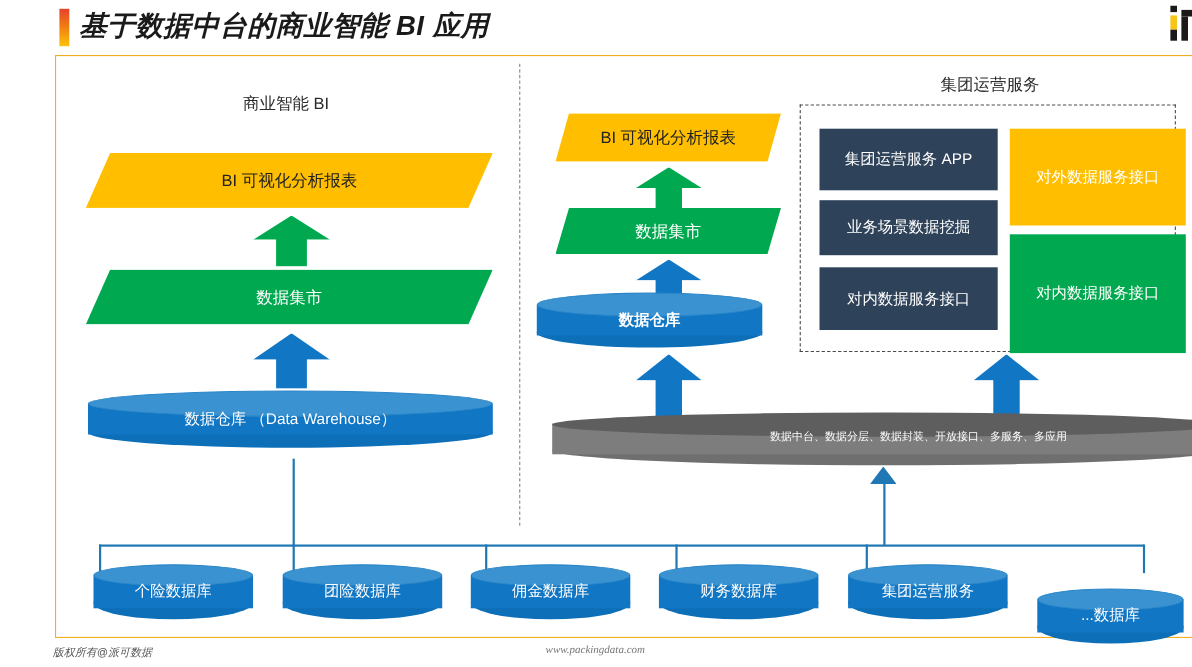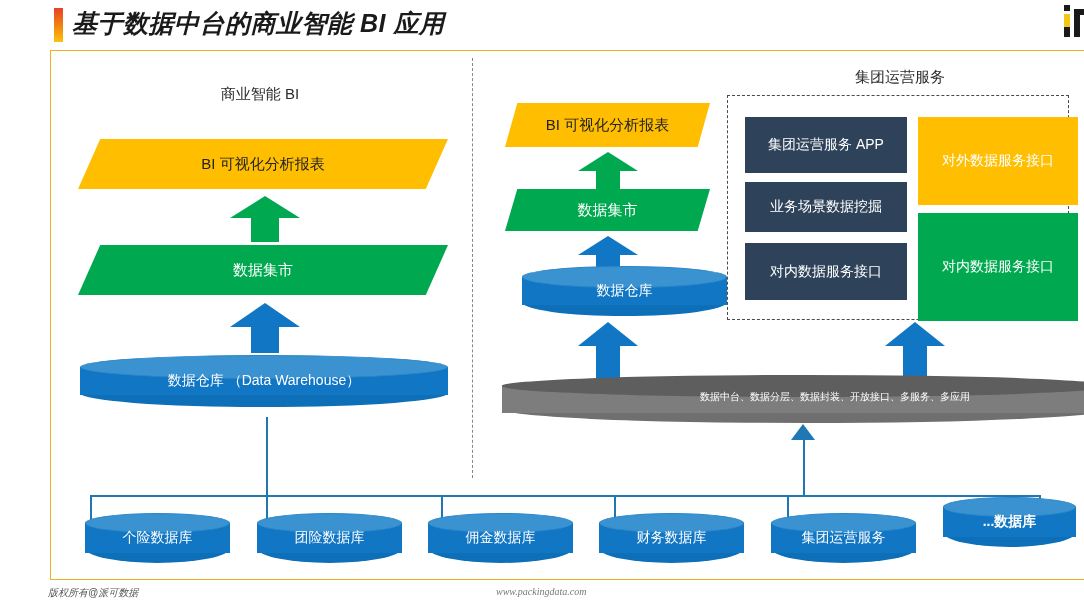--- a/index.html
+++ b/index.html
@@ -194,7 +194,7 @@
     <div class="av" style="width:24px;height:20px;background:#1176c4;"></div>
   </div>
 
-  <div class="cyl" style="left:482px;top:266px;width:205px;height:50px;">
+  <div class="cyl" style="left:448px;top:266px;width:205px;height:50px;font-weight:bold;">
     <div class="bot" style="top:22px;height:28px;background:#0d6fb8;"></div>
     <div class="body" style="top:11px;height:28px;background:#1176c4;"></div>
     <div class="top" style="height:22px;background:#3a92d0;border:1px solid #2a86c8;box-sizing:border-box;"></div>

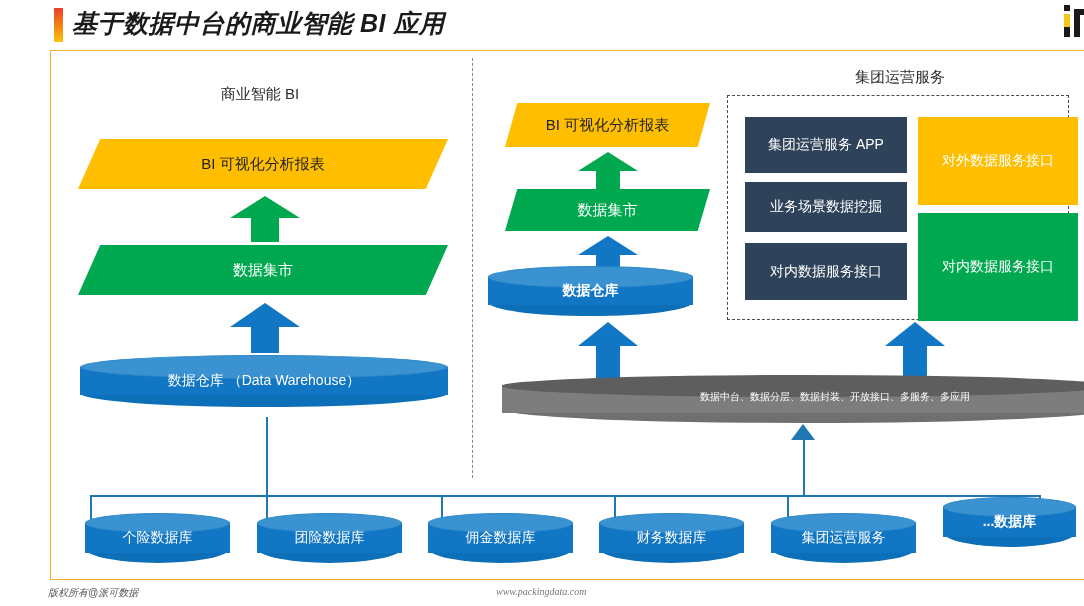--- a/index.html
+++ b/index.html
@@ -279,7 +279,7 @@
     <div class="label" style="top:16px;">集团运营服务</div>
   </div>
 
-  <div class="cyl" style="left:903px;top:497px;width:133px;height:50px;font-weight:bold;">
+  <div class="cyl" style="left:903px;top:535px;width:133px;height:50px;">
     <div class="bot" style="top:20px;height:30px;background:#0d6fb8;"></div>
     <div class="body" style="top:10px;height:30px;background:#1176c4;"></div>
     <div class="top" style="height:20px;background:#3a92d0;border:1px solid #2a86c8;box-sizing:border-box;"></div>

